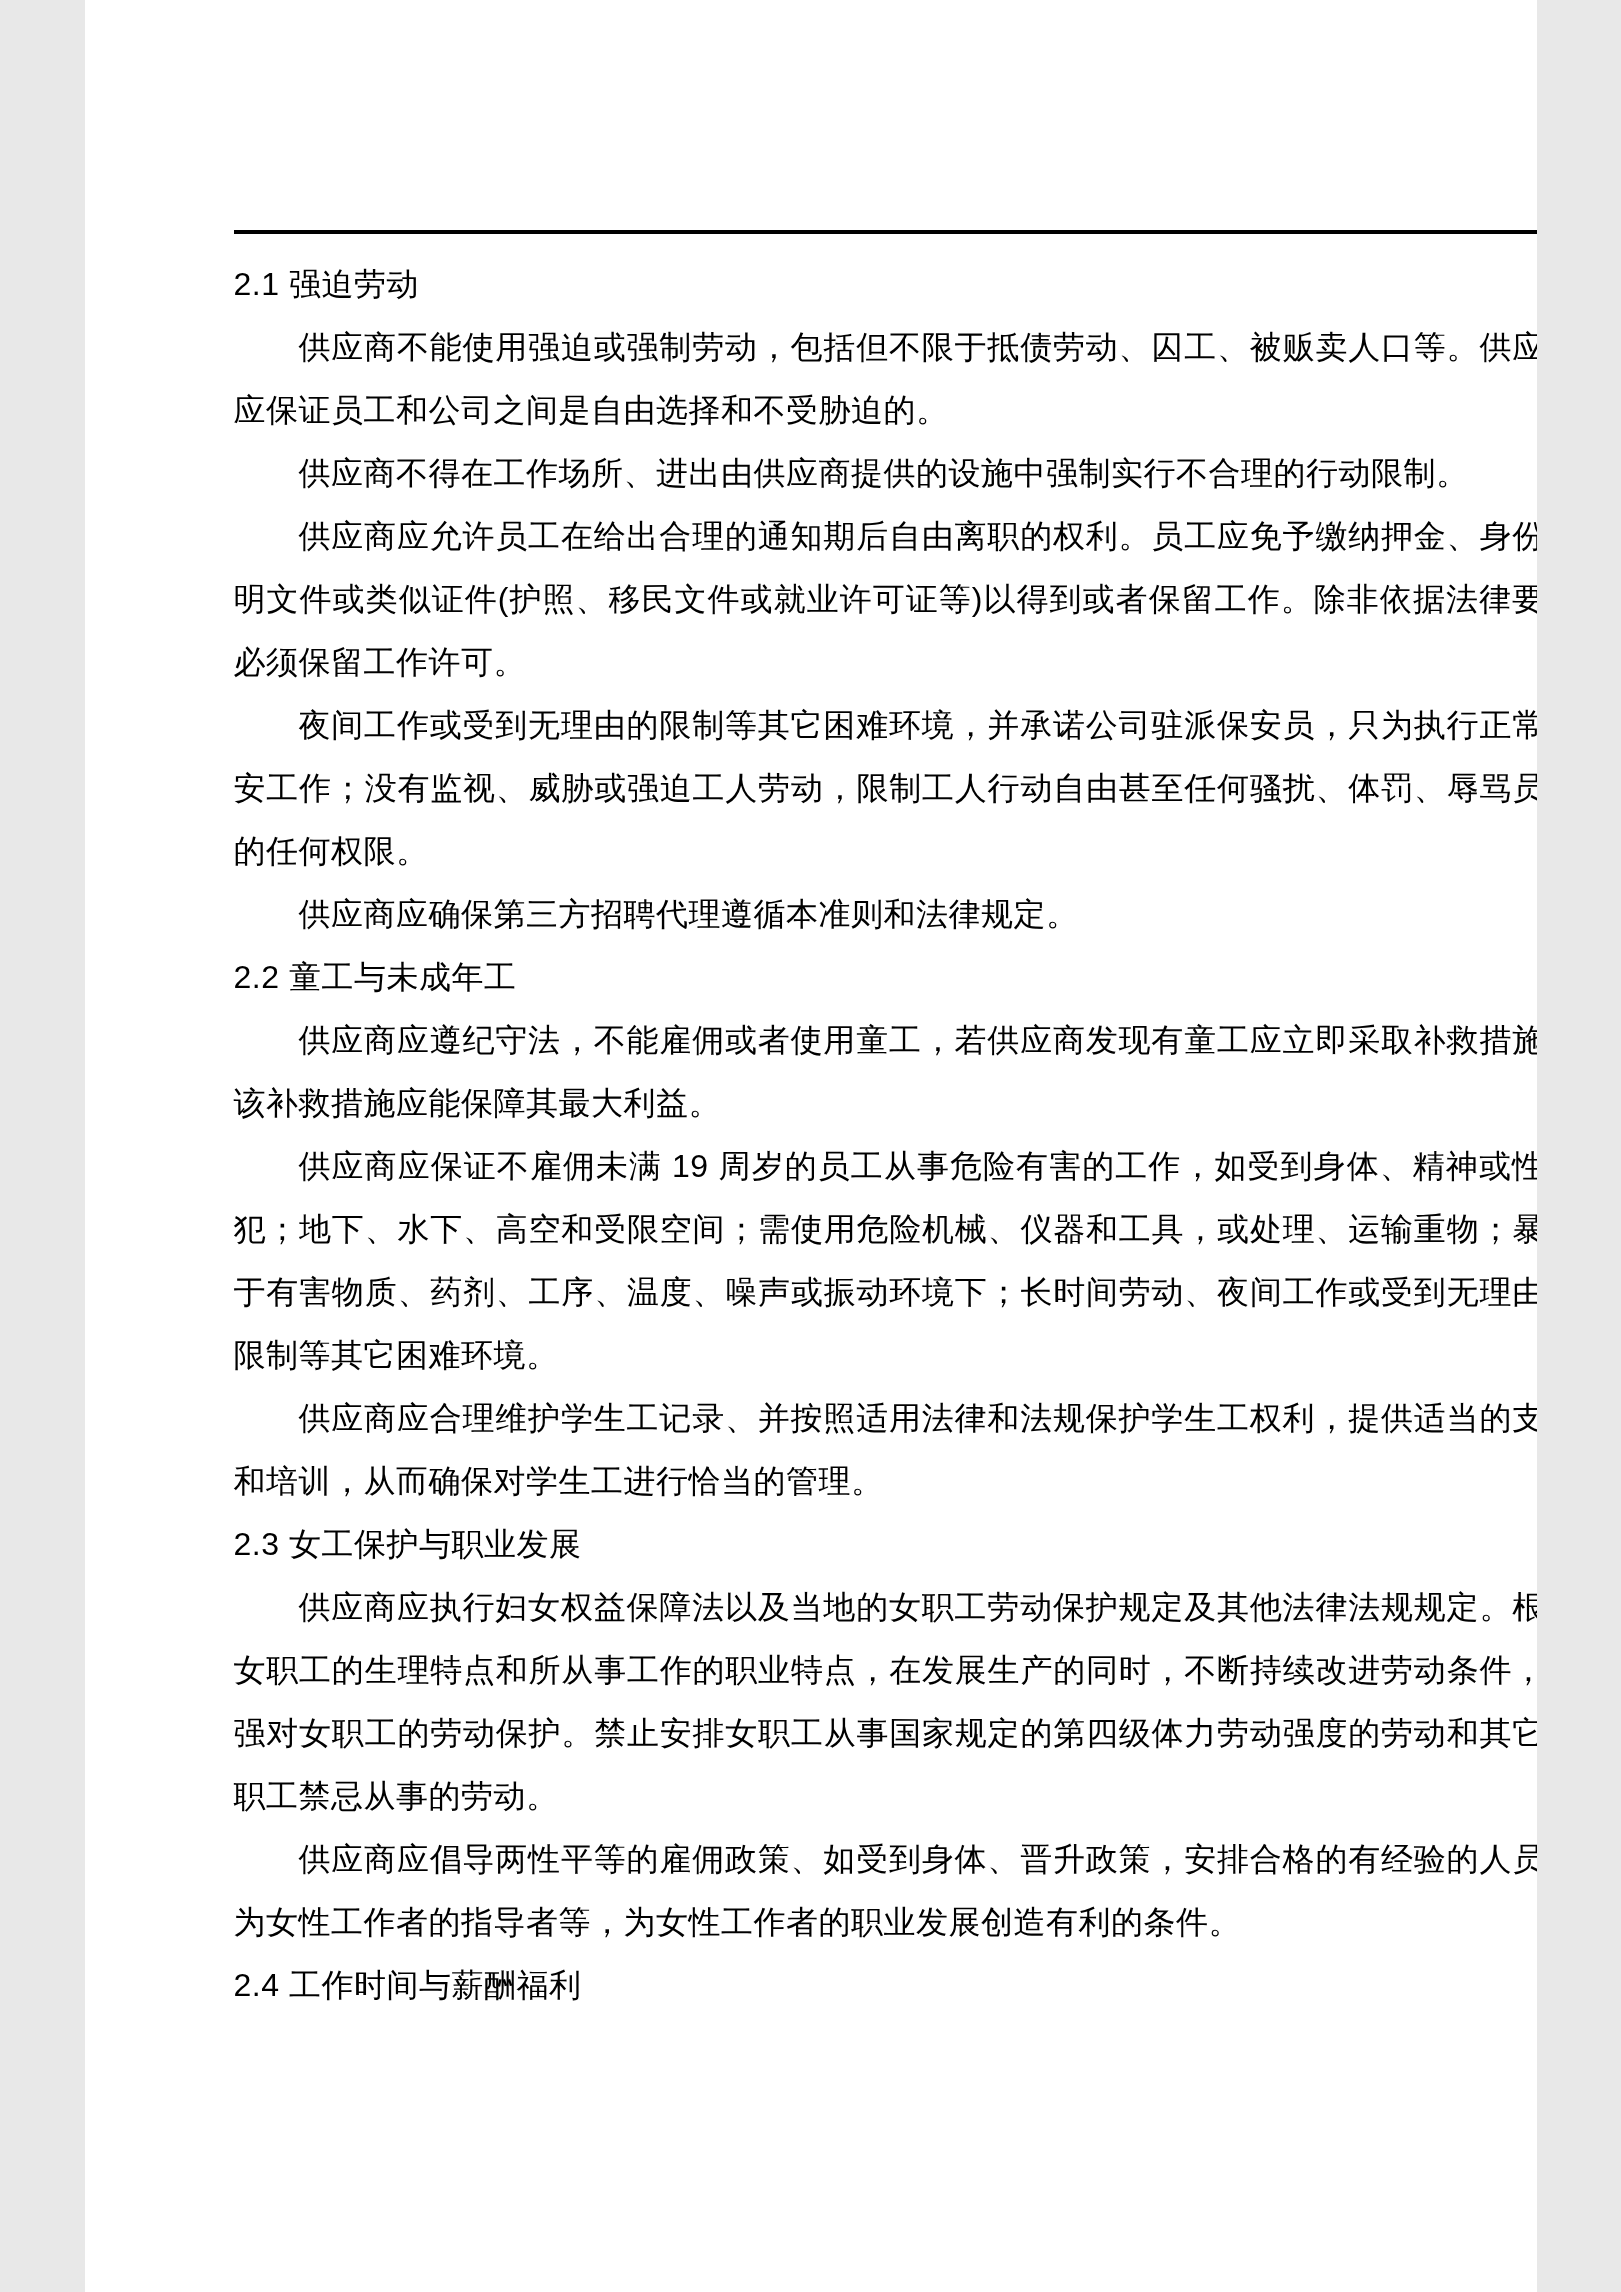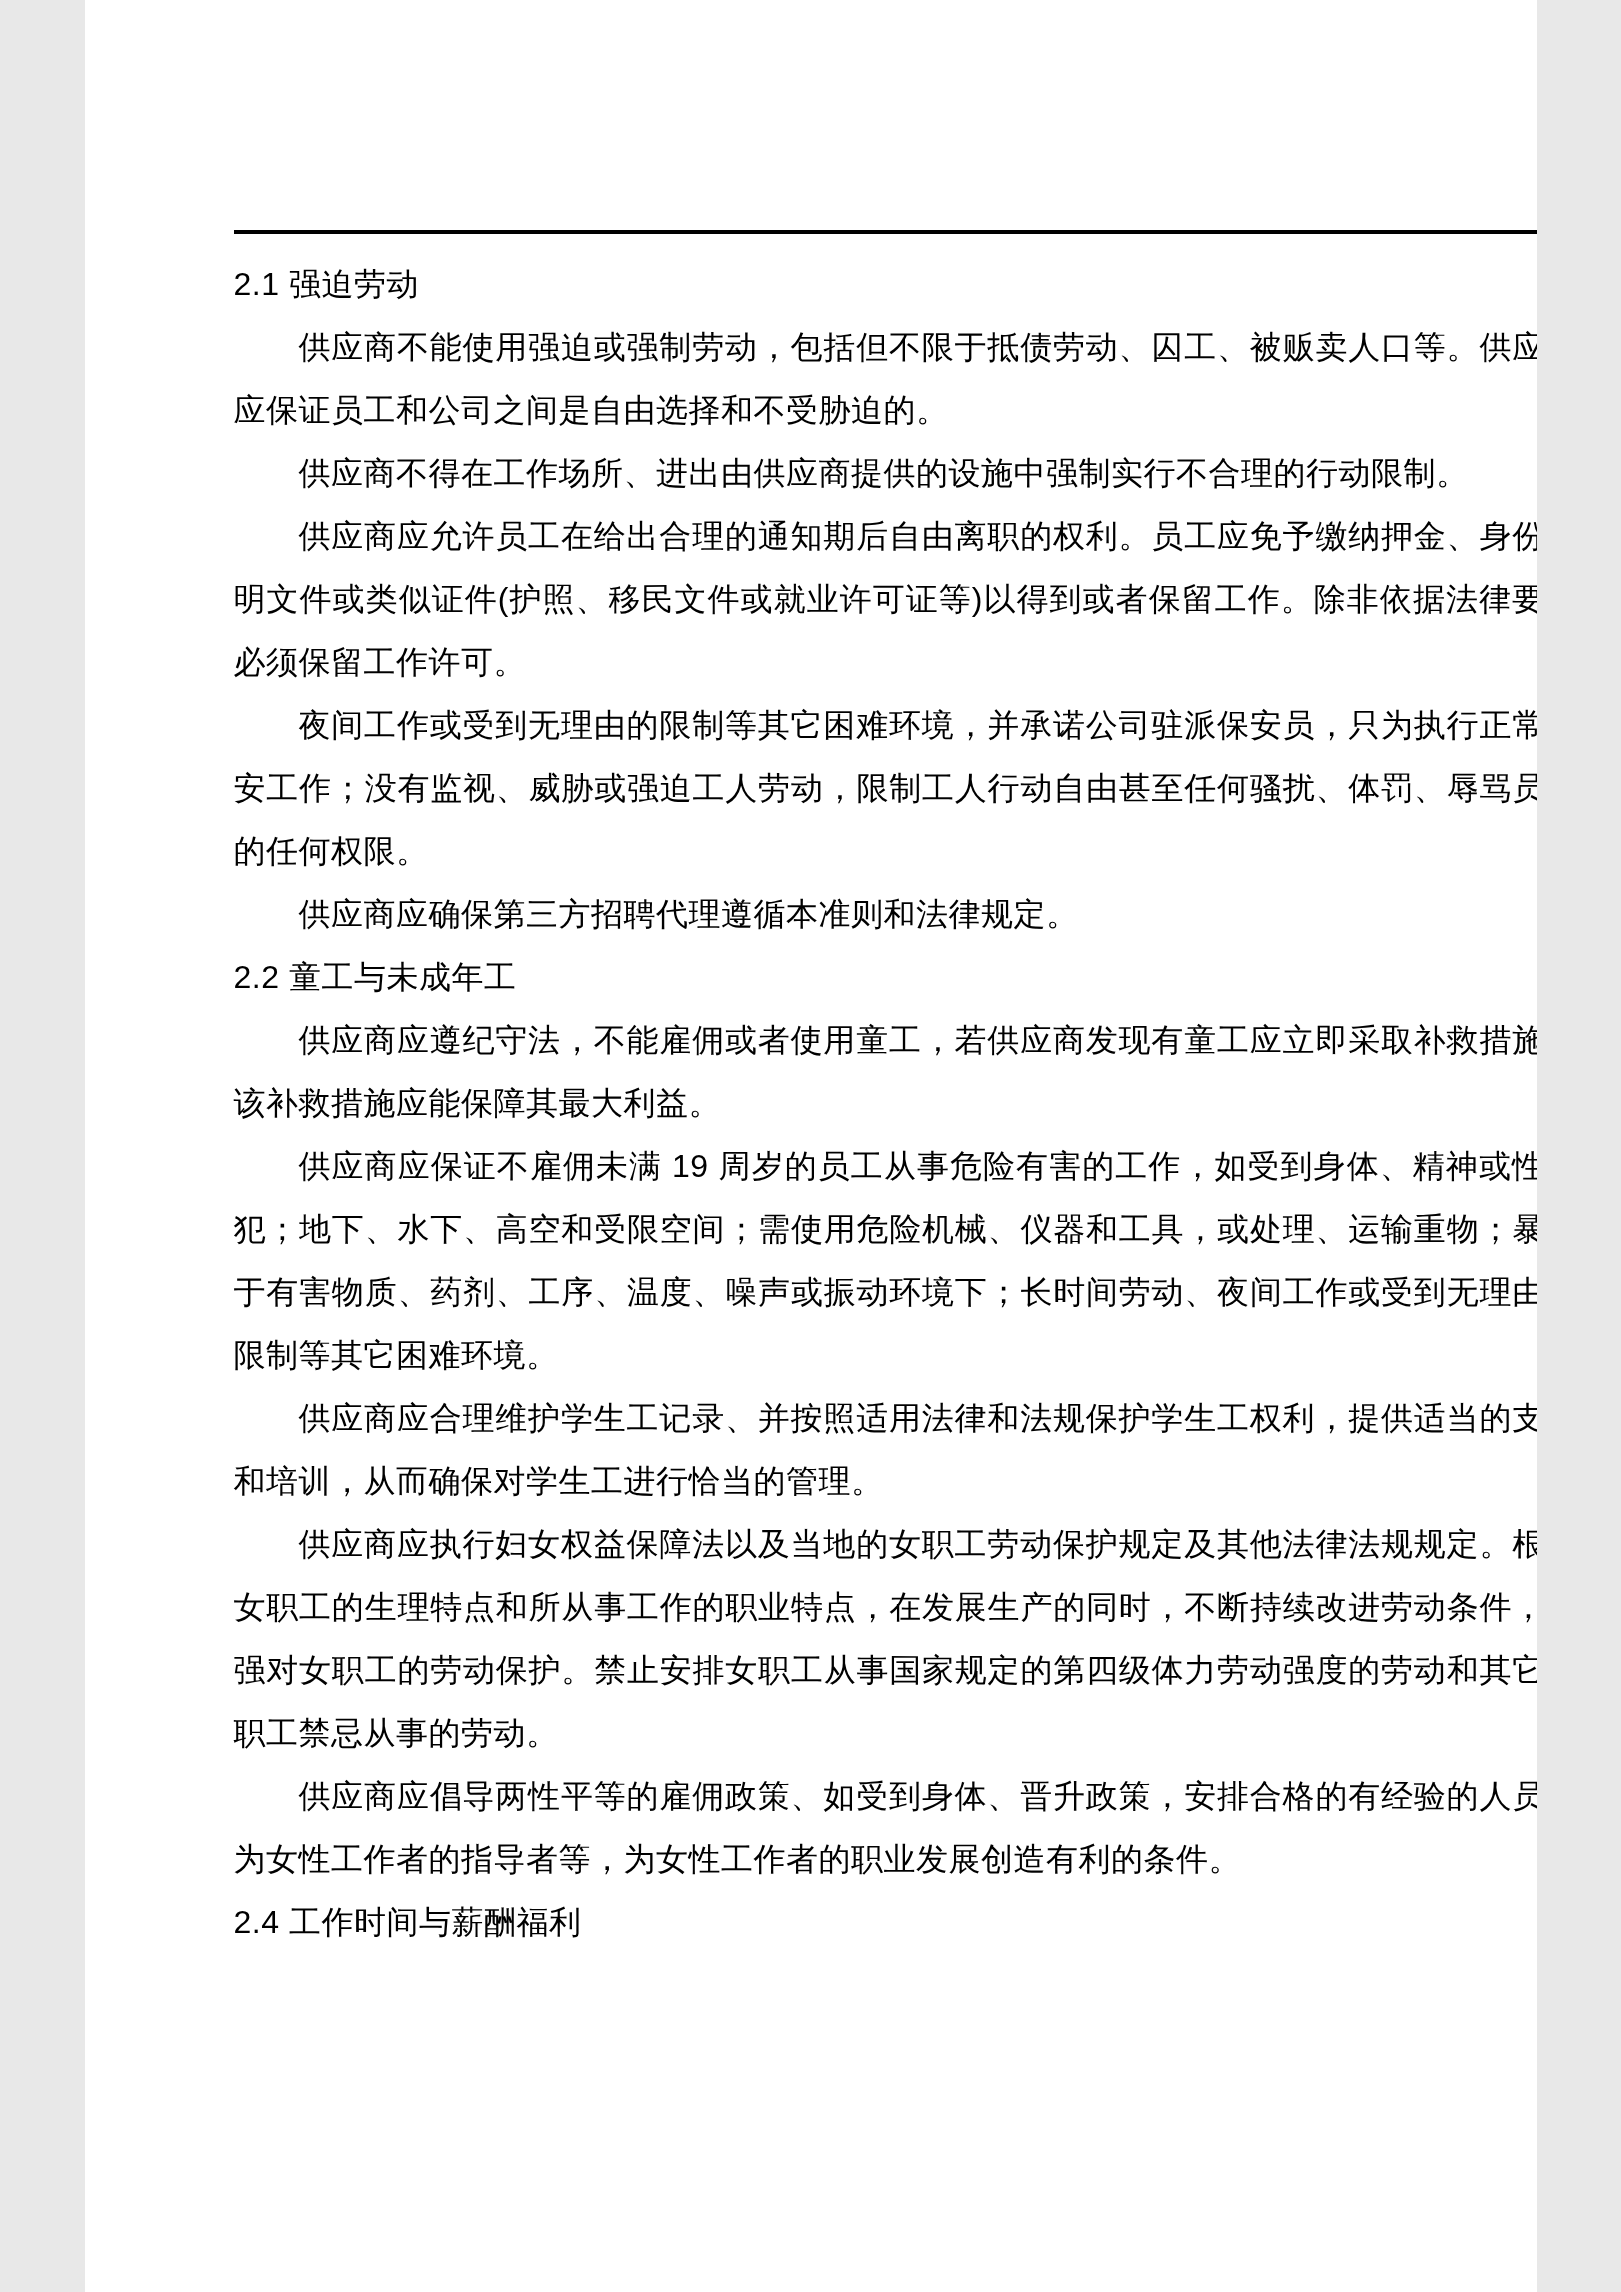--- a/index.html
+++ b/index.html
@@ -65,6 +65,7 @@
     <p class="para">供应商应遵纪守法，不能雇佣或者使用童工，若供应商发现有童工应立即采取补救措施，该补救措施应能保障其最大利益。</p>
     <p class="para">供应商应保证不雇佣未满 19 周岁的员工从事危险有害的工作，如受到身体、精神或性侵犯；地下、水下、高空和受限空间；需使用危险机械、仪器和工具，或处理、运输重物；暴露于有害物质、药剂、工序、温度、噪声或振动环境下；长时间劳动、夜间工作或受到无理由的限制等其它困难环境。</p>
     <p class="para">供应商应合理维护学生工记录、并按照适用法律和法规保护学生工权利，提供适当的支持和培训，从而确保对学生工进行恰当的管理。</p>
+    <p class="heading">2.3 女工保护与职业发展</p>
     <p class="para">供应商应执行妇女权益保障法以及当地的女职工劳动保护规定及其他法律法规规定。根据女职工的生理特点和所从事工作的职业特点，在发展生产的同时，不断持续改进劳动条件，加强对女职工的劳动保护。禁止安排女职工从事国家规定的第四级体力劳动强度的劳动和其它女职工禁忌从事的劳动。</p>
     <p class="para">供应商应倡导两性平等的雇佣政策、如受到身体、晋升政策，安排合格的有经验的人员作为女性工作者的指导者等，为女性工作者的职业发展创造有利的条件。</p>
     <p class="heading">2.4 工作时间与薪酬福利</p>

